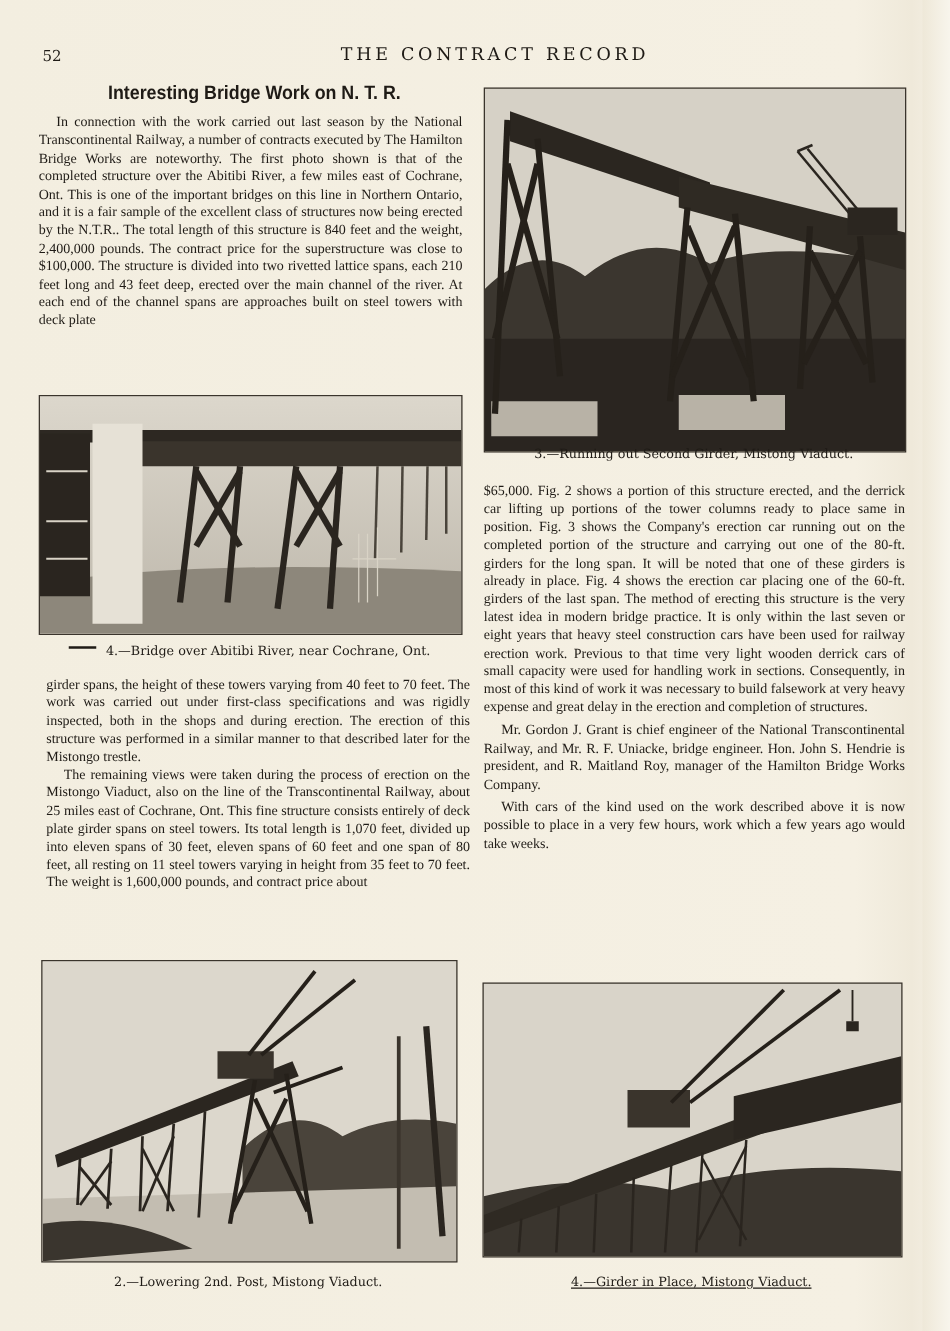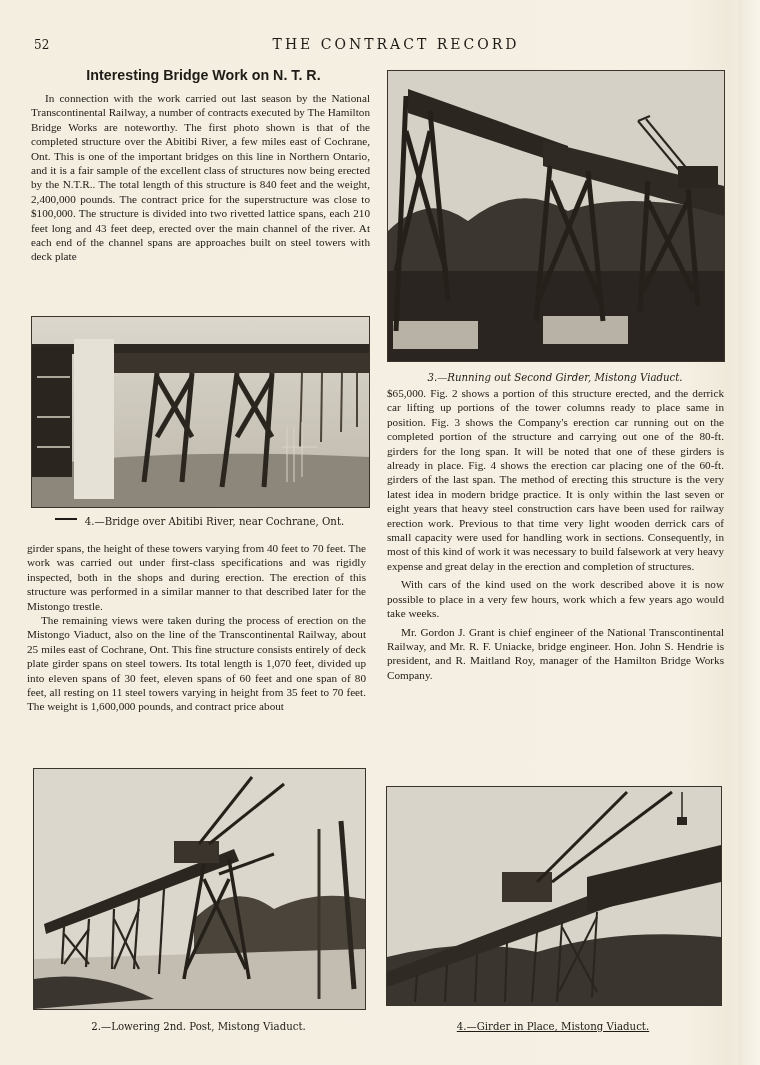--- a/index.html
+++ b/index.html
@@ -122,7 +122,7 @@
     <rect x="290" y="95" width="40" height="22" fill="#2b2620"></rect>
   </svg>
 </div>
-<div class="caption" style="left:387px; top:372px; width:336px;font-style:italic;">3.—Running out Second Girder, Mistong Viaduct.</div>
+<div class="caption" style="left:387px; top:358px; width:336px;">3.—Running out Second Girder, Mistong Viaduct.</div>
 
 <div class="col" style="left:387px; top:386px; width:337px;">
   <p class="noind">$65,000. Fig. 2 shows a portion of this structure erected, and the derrick car lifting up portions of the tower columns ready to place same in position. Fig. 3 shows the Company's erection car running out on the completed portion of the structure and carrying out one of the 80-ft. girders for the long span. It will be noted that one of these girders is already in place. Fig. 4 shows the erection car placing one of the 60-ft. girders of the last span. The method of erecting this structure is the very latest idea in modern bridge practice. It is only within the last seven or eight years that heavy steel construction cars have been used for railway erection work. Previous to that time very light wooden derrick cars of small capacity were used for handling work in sections. Consequently, in most of this kind of work it was necessary to build falsework at very heavy expense and great delay in the erection and completion of structures.</p>

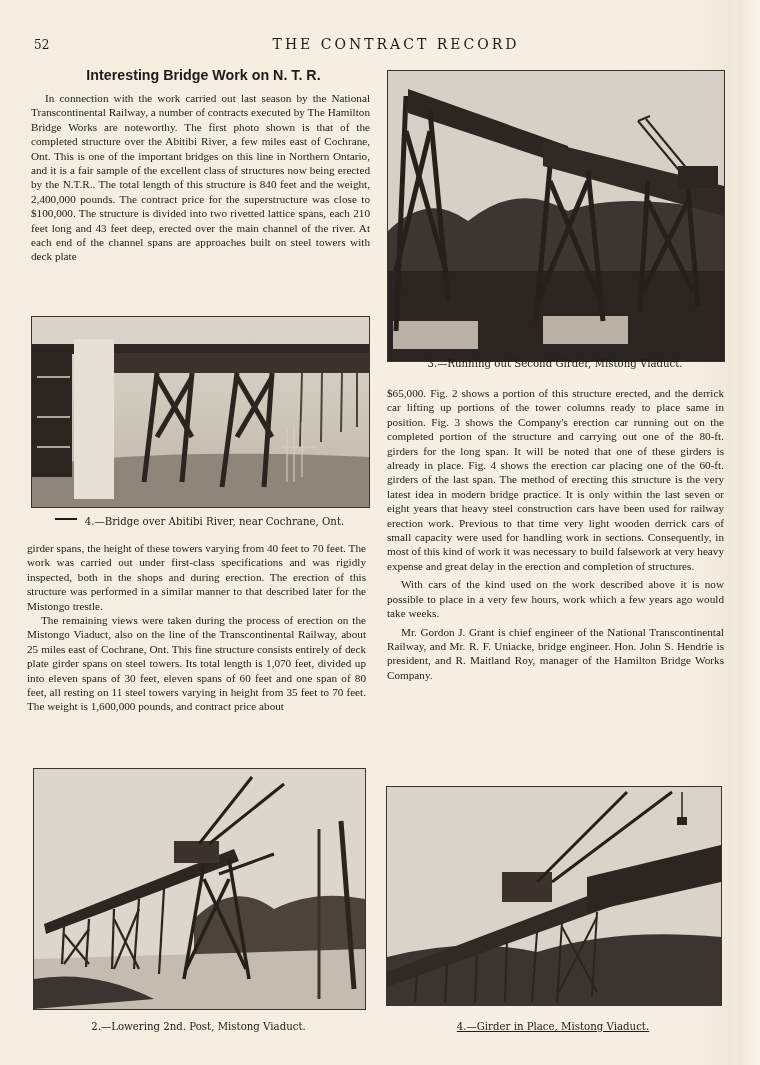--- a/index.html
+++ b/index.html
@@ -86,7 +86,7 @@
   <span class="cap-dash"></span><span>4.—Bridge over Abitibi River, near Cochrane, Ont.</span>
 </div>
 
-<div class="col" style="left:27px; top:541px; width:339px;">
+<div class="col" style="left:37px; top:541px; width:339px;">
   <p class="noind">girder spans, the height of these towers varying from 40 feet to 70 feet. The work was carried out under first-class specifications and was rigidly inspected, both in the shops and during erection. The erection of this structure was performed in a similar manner to that described later for the Mistongo trestle.</p>
   <p>The remaining views were taken during the process of erection on the Mistongo Viaduct, also on the line of the Transcontinental Railway, about 25 miles east of Cochrane, Ont. This fine structure consists entirely of deck plate girder spans on steel towers. Its total length is 1,070 feet, divided up into eleven spans of 30 feet, eleven spans of 60 feet and one span of 80 feet, all resting on 11 steel towers varying in height from 35 feet to 70 feet. The weight is 1,600,000 pounds, and contract price about</p>
 </div>

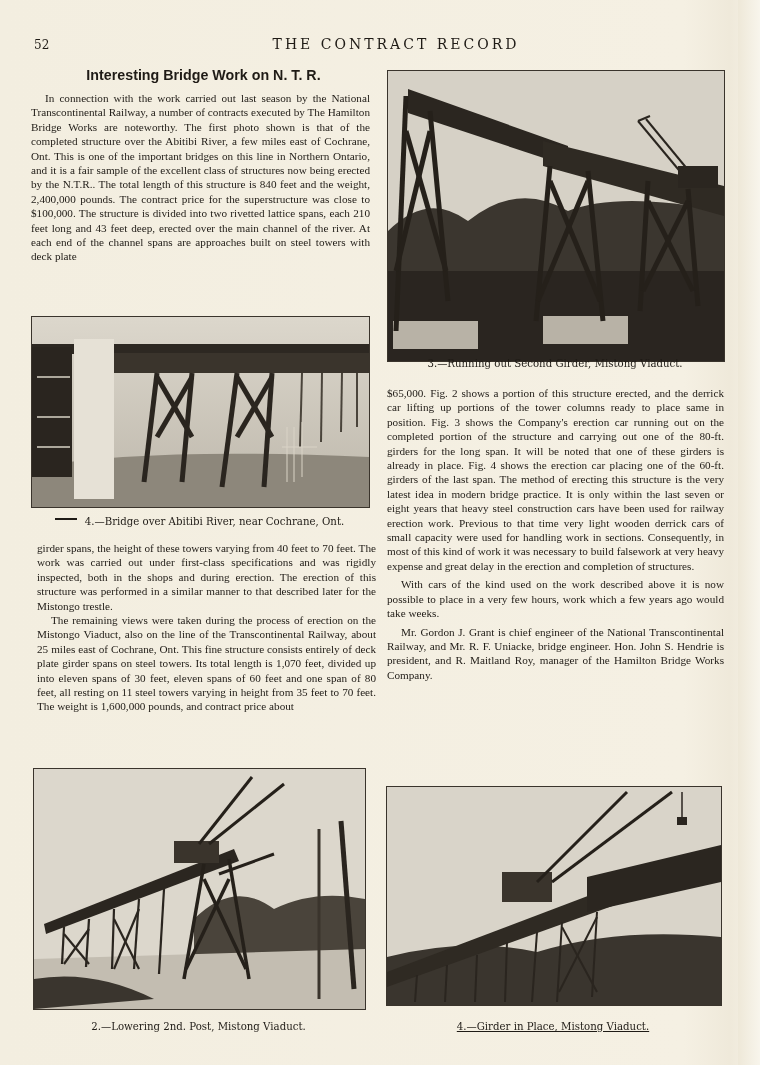--- a/index.html
+++ b/index.html
@@ -126,8 +126,8 @@
 
 <div class="col" style="left:387px; top:386px; width:337px;">
   <p class="noind">$65,000. Fig. 2 shows a portion of this structure erected, and the derrick car lifting up portions of the tower columns ready to place same in position. Fig. 3 shows the Company's erection car running out on the completed portion of the structure and carrying out one of the 80-ft. girders for the long span. It will be noted that one of these girders is already in place. Fig. 4 shows the erection car placing one of the 60-ft. girders of the last span. The method of erecting this structure is the very latest idea in modern bridge practice. It is only within the last seven or eight years that heavy steel construction cars have been used for railway erection work. Previous to that time very light wooden derrick cars of small capacity were used for handling work in sections. Consequently, in most of this kind of work it was necessary to build falsework at very heavy expense and great delay in the erection and completion of structures.</p>
+  <p class="gap">Mr. Gordon J. Grant is chief engineer of the National Transcontinental Railway, and Mr. R. F. Uniacke, bridge engineer. Hon. John S. Hendrie is president, and R. Maitland Roy, manager of the Hamilton Bridge Works Company.</p>
   <p class="gap">With cars of the kind used on the work described above it is now possible to place in a very few hours, work which a few years ago would take weeks.</p>
-  <p class="gap">Mr. Gordon J. Grant is chief engineer of the National Transcontinental Railway, and Mr. R. F. Uniacke, bridge engineer. Hon. John S. Hendrie is president, and R. Maitland Roy, manager of the Hamilton Bridge Works Company.</p>
 </div>
 
 <div class="photo" style="left:33px; top:768px; width:331px; height:240px;">

